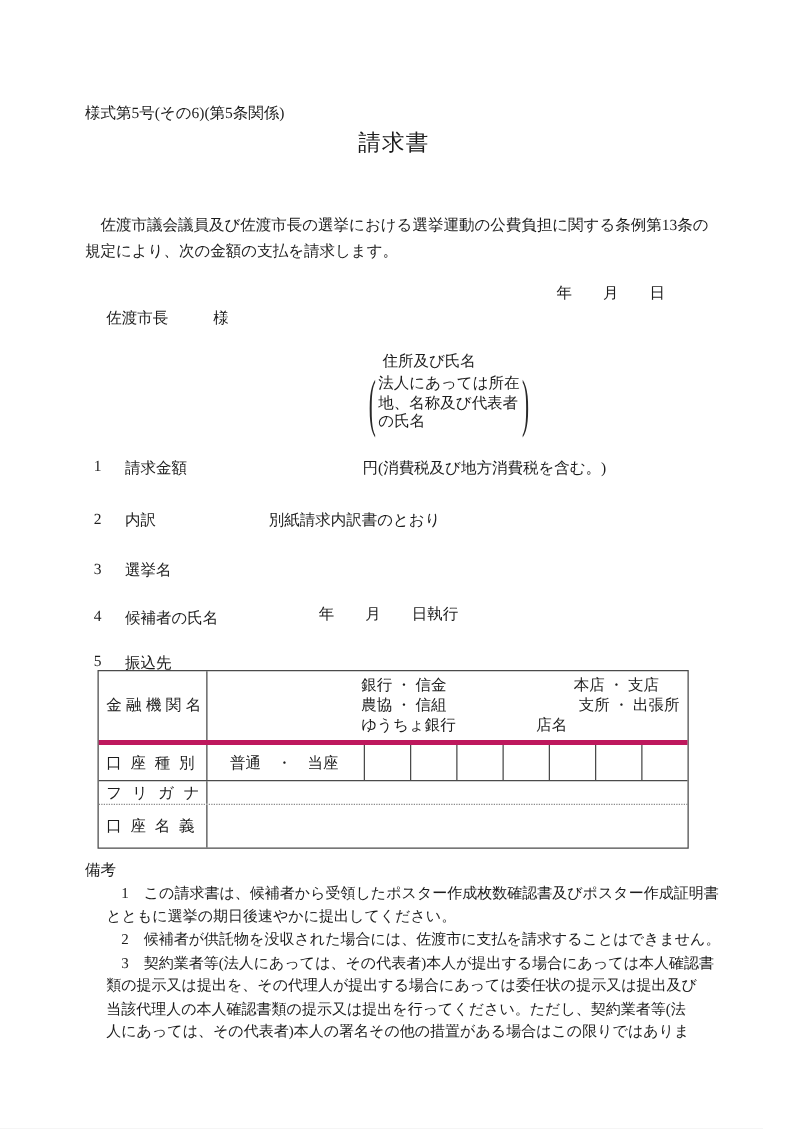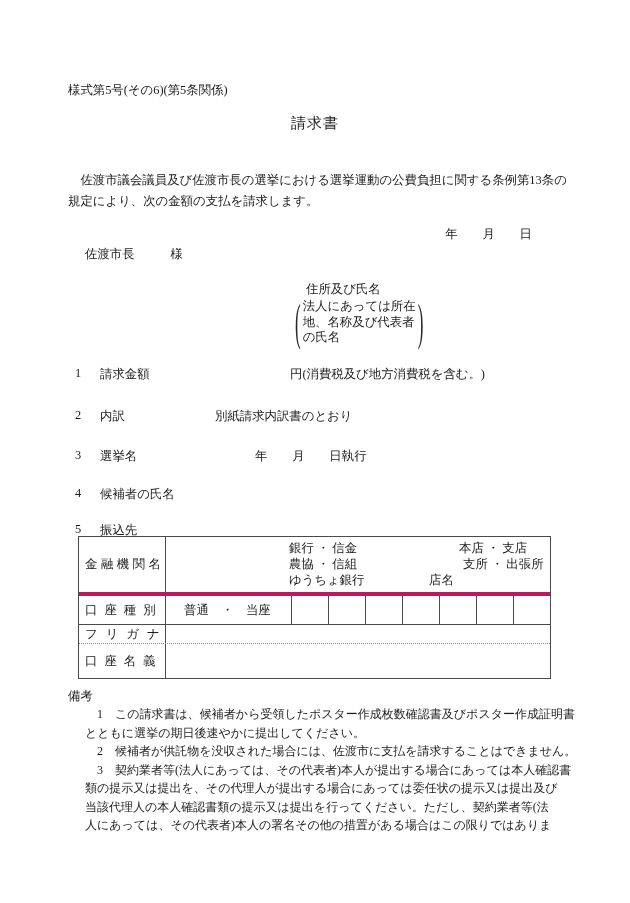--- a/index.html
+++ b/index.html
@@ -18,7 +18,7 @@
   .center{left:0;width:100%;text-align:center;}
 
   .form-number{top:82px;left:68px;}
-  .doc-title{top:114px;font-size:15px;letter-spacing:1px;font-family:Liberation Mono, monospace;}
+  .doc-title{top:102px;font-size:18px;letter-spacing:1px;font-family:Liberation Mono, monospace;}
   .doc-subtitle{top:139px;font-size:12.4px;}
 
   .intro{top:170px;left:68px;line-height:21px;}

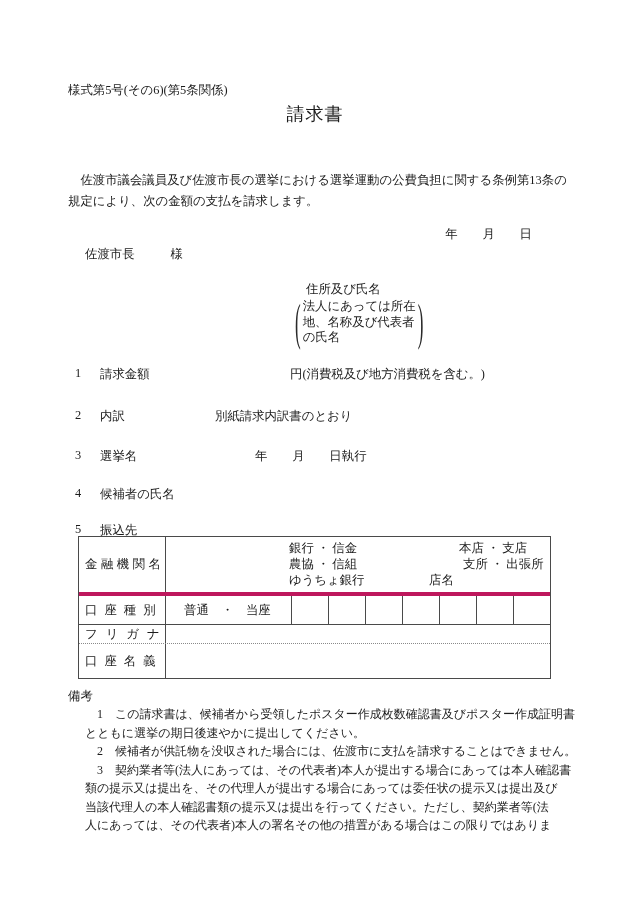--- a/index.html
+++ b/index.html
@@ -40,7 +40,7 @@
   .item-value{position:absolute;}
   .row-1{top:366px;} .row-1 .item-value{left:222px;}
   .row-2{top:408px;} .row-2 .item-value{left:147px;}
-  .row-3{top:448px;} .row-3 .item-value{left:187px;}
+  .row-3{top:448px;} .row-3 .item-value{left:187px;margin-top:35px;}
   .row-4{top:486px;}
   .row-5{top:522px;}
 

